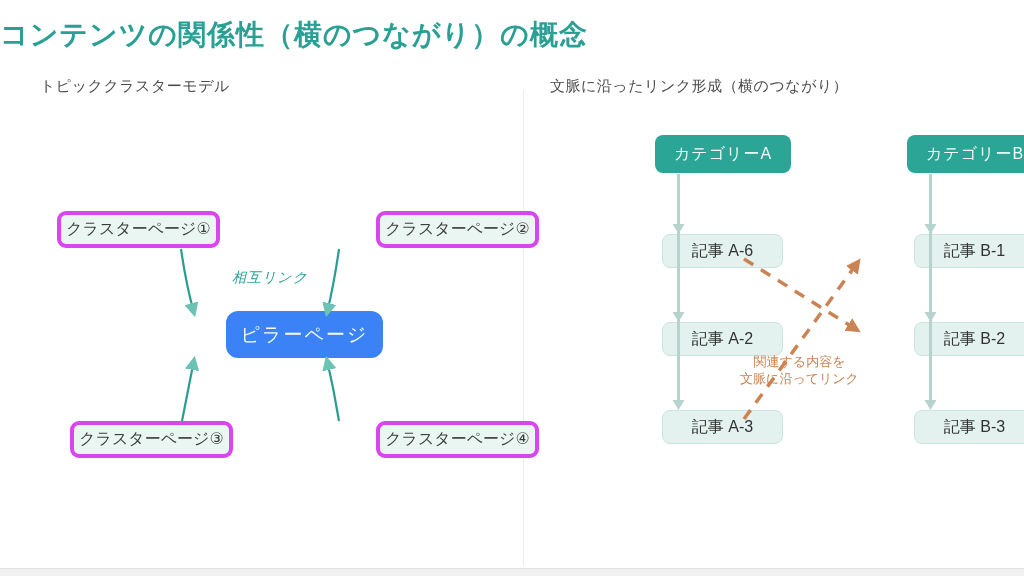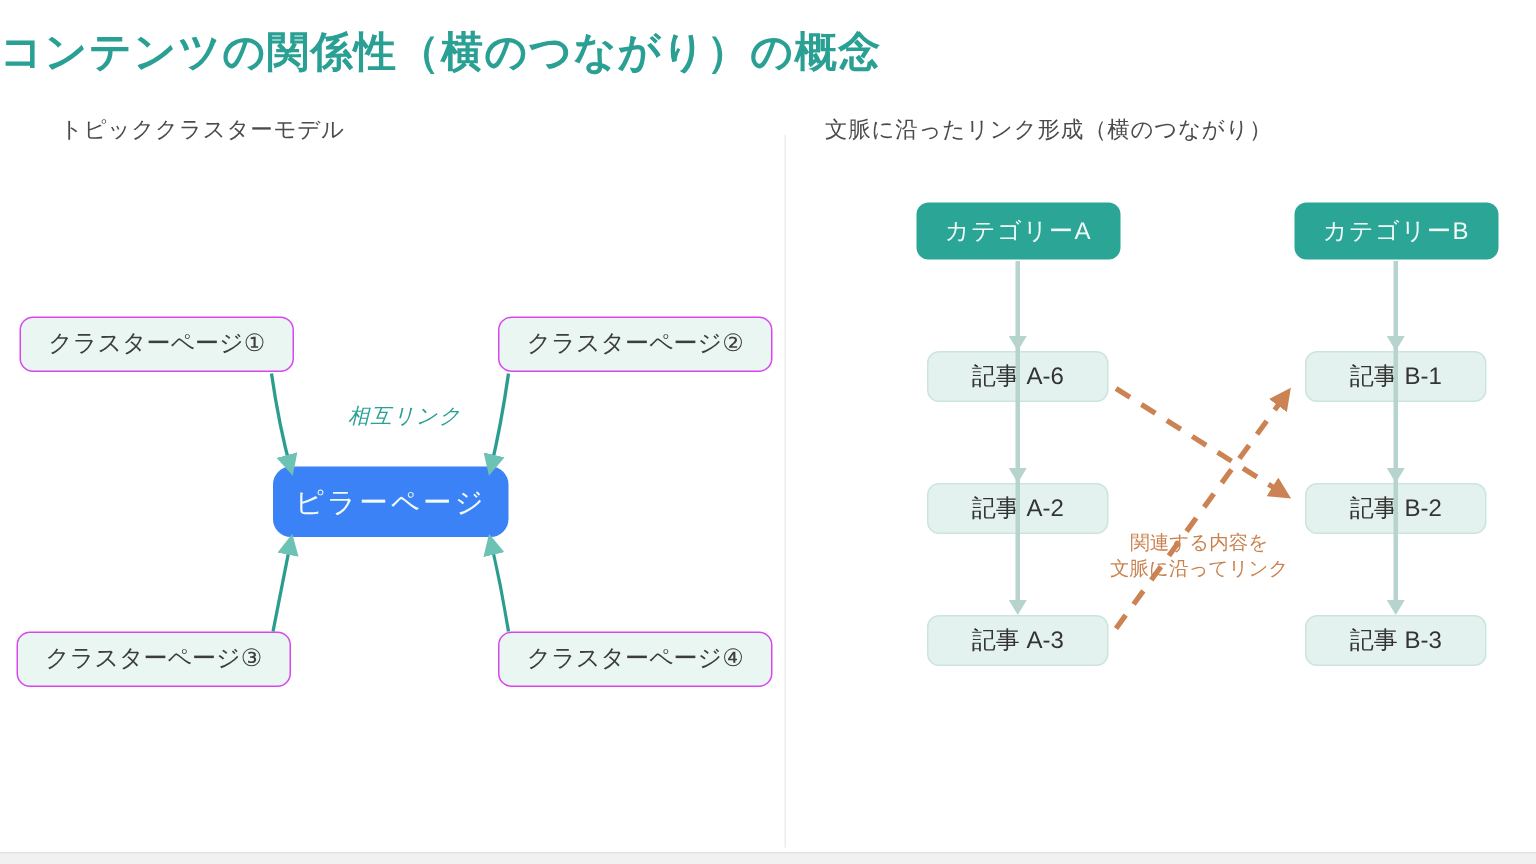--- a/index.html
+++ b/index.html
@@ -48,6 +48,7 @@
     align-items: center;
     justify-content: center;
     z-index: 2;
+    margin-left: 44px;
   }
   .cluster-box {
     width: 183px; height: 37px;

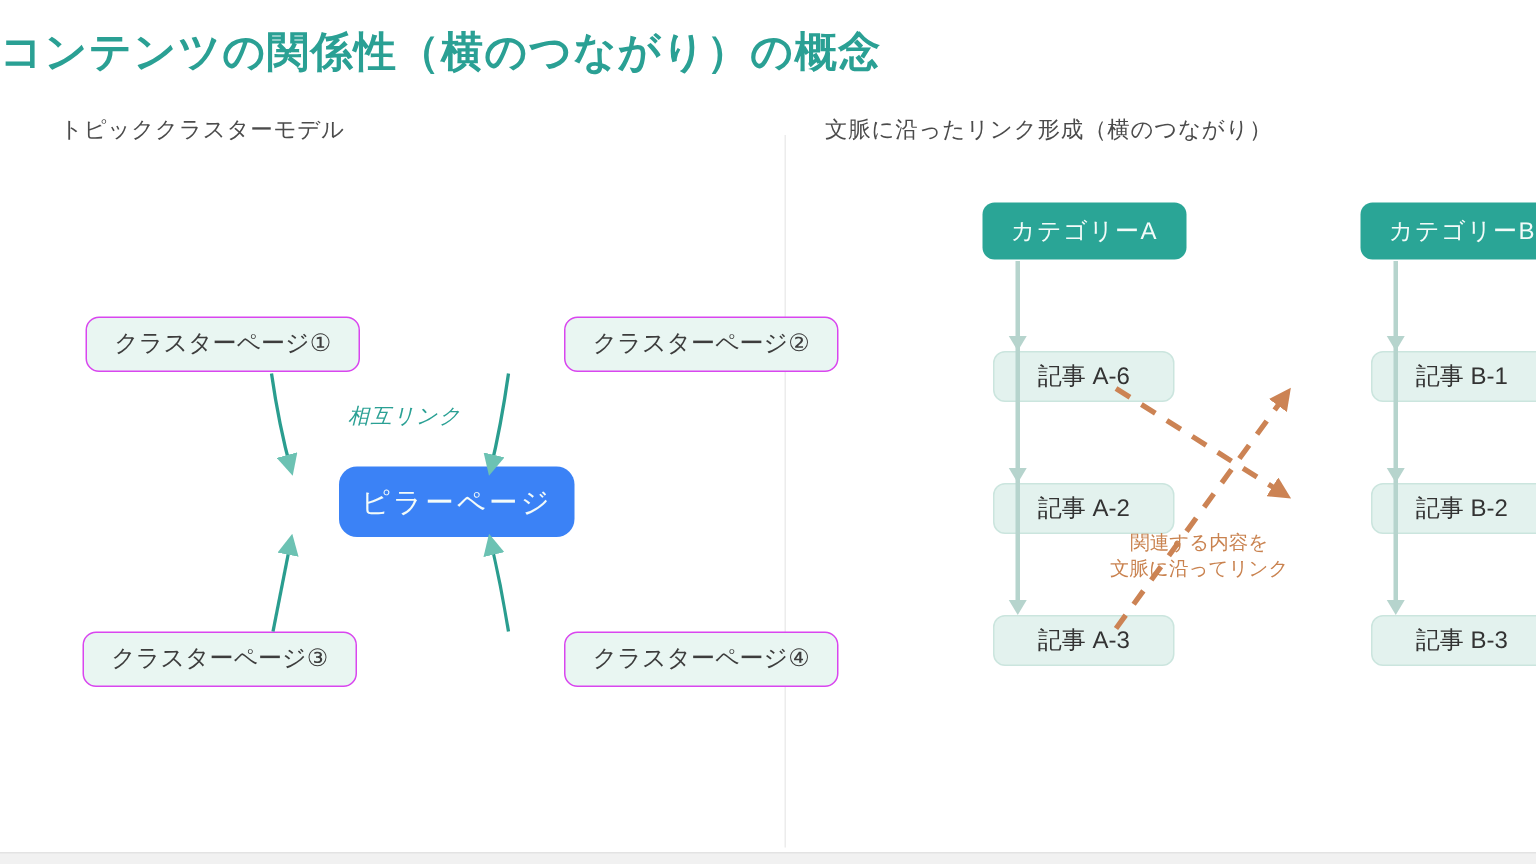--- a/index.html
+++ b/index.html
@@ -51,9 +51,9 @@
     margin-left: 44px;
   }
   .cluster-box {
-    width: 183px; height: 37px;
+    width: 163px; height: 37px;
     background: #e9f6f2;
-    border: 1px solid #d946ef;
+    border: 4px solid #d946ef;
     border-radius: 9px;
     font-size: 16px;
     color: #3d3d3d;

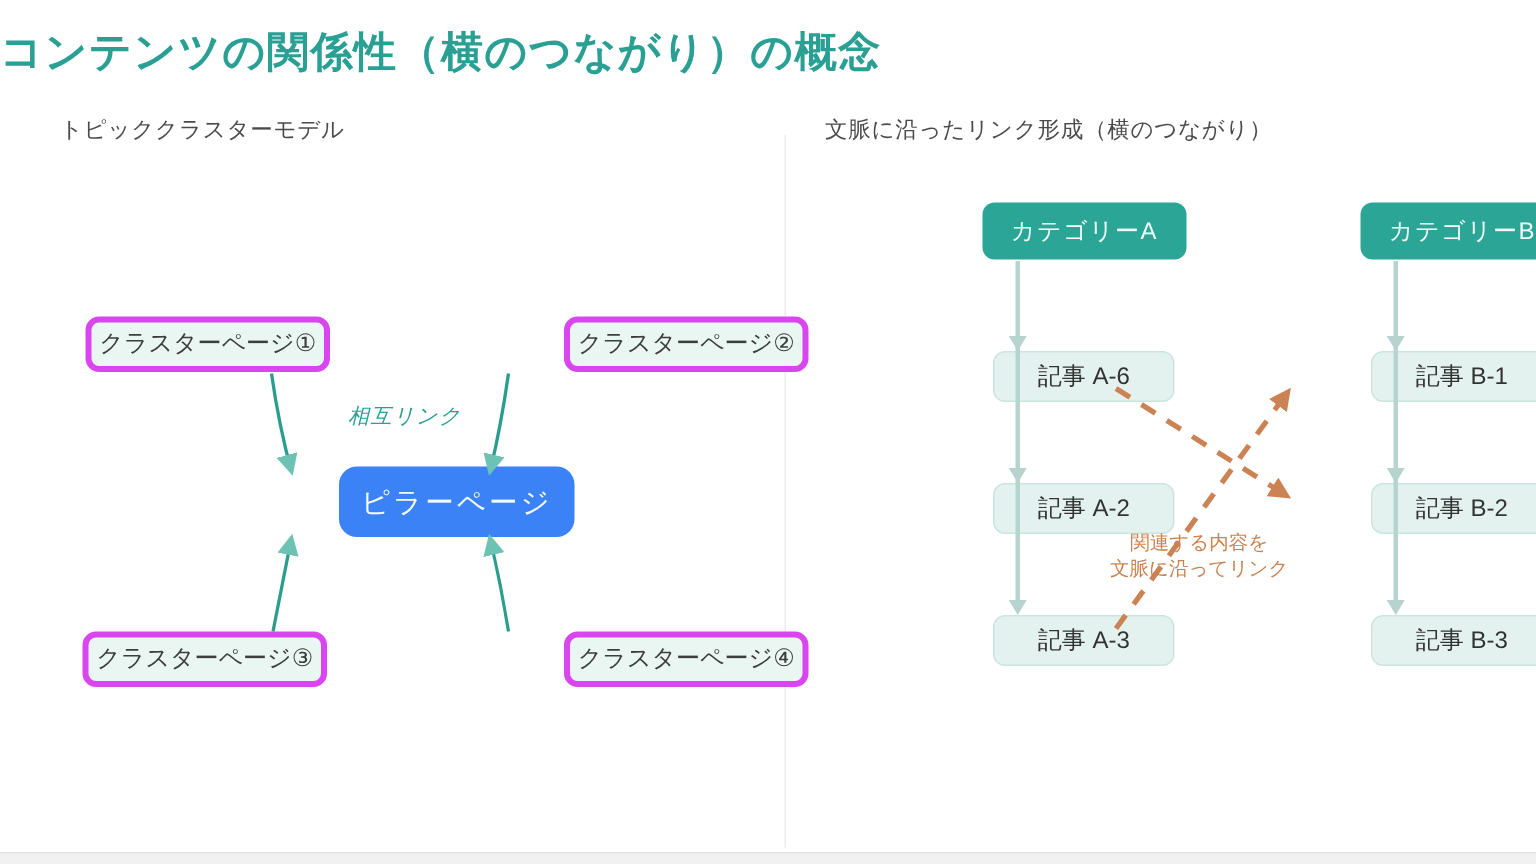--- a/index.html
+++ b/index.html
@@ -131,7 +131,7 @@
   <div class="box cluster-box" style="left:332px; top:211px;">
     <span>クラスターページ②</span>
   </div>
-  <div class="box cluster-box" style="left:11px; top:421px;">
+  <div class="box cluster-box" style="left:26px; top:421px;">
     <span>クラスターページ③</span>
   </div>
   <div class="box cluster-box" style="left:332px; top:421px;">

